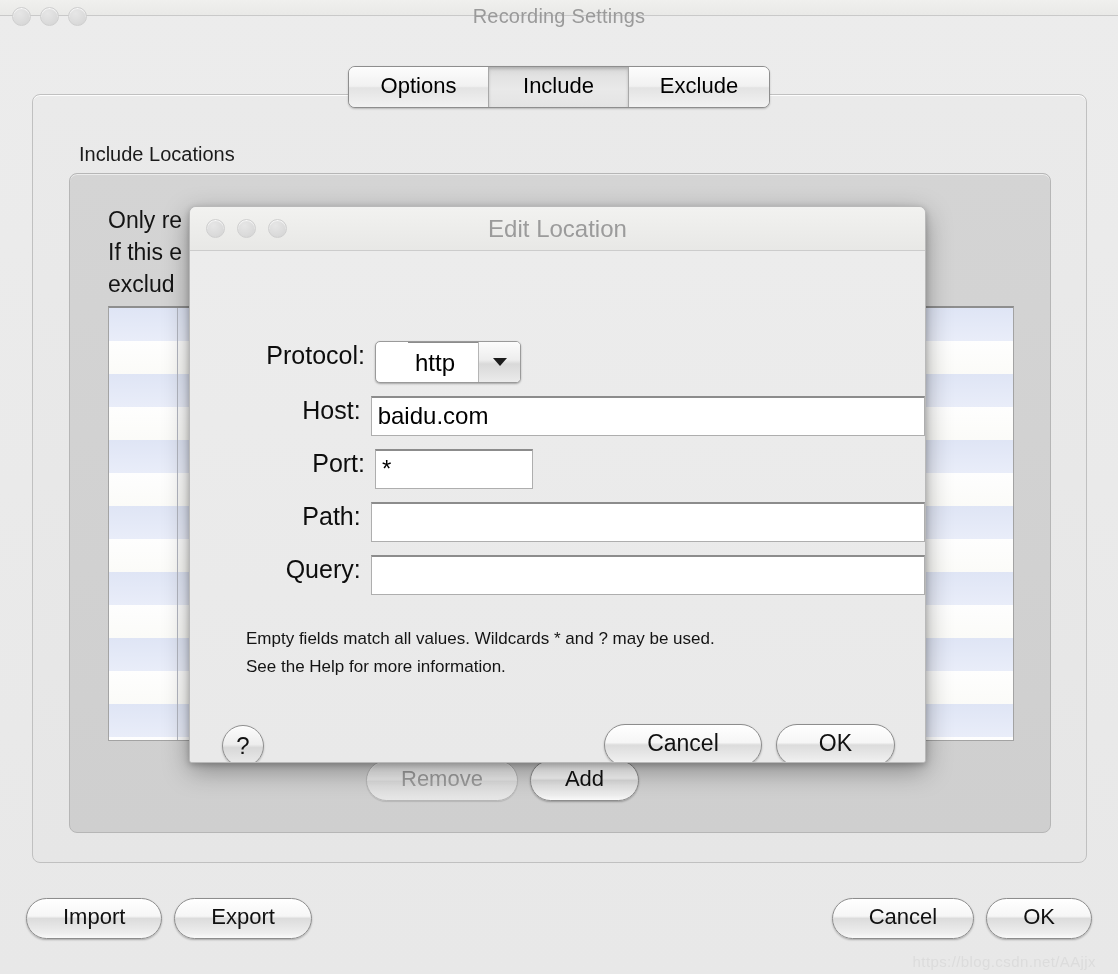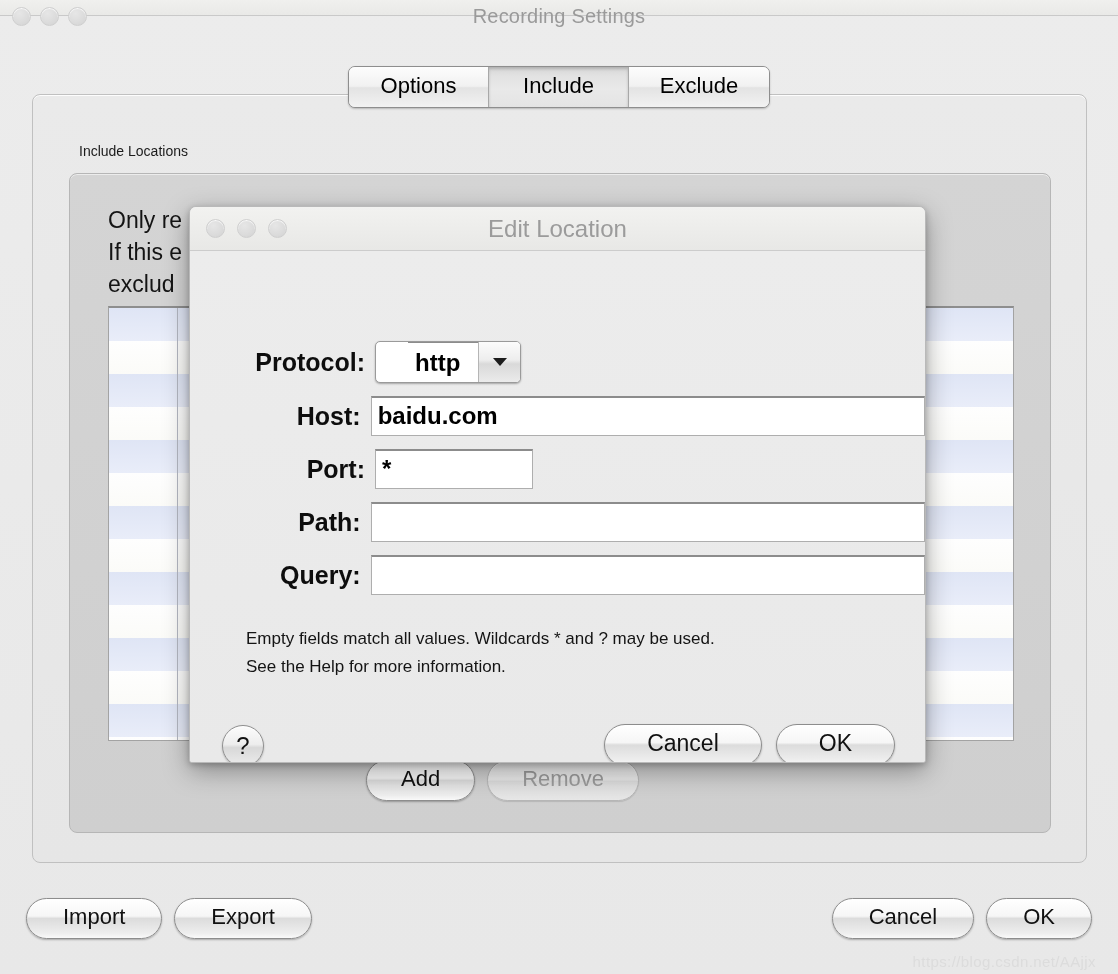--- a/index.html
+++ b/index.html
@@ -94,7 +94,7 @@
   .group-label {
     position: absolute;
     left: 46px; top: 48px;
-    font-size: 14px;
+    font-size: 20px;
     color: #1b1b1b;
   }
 

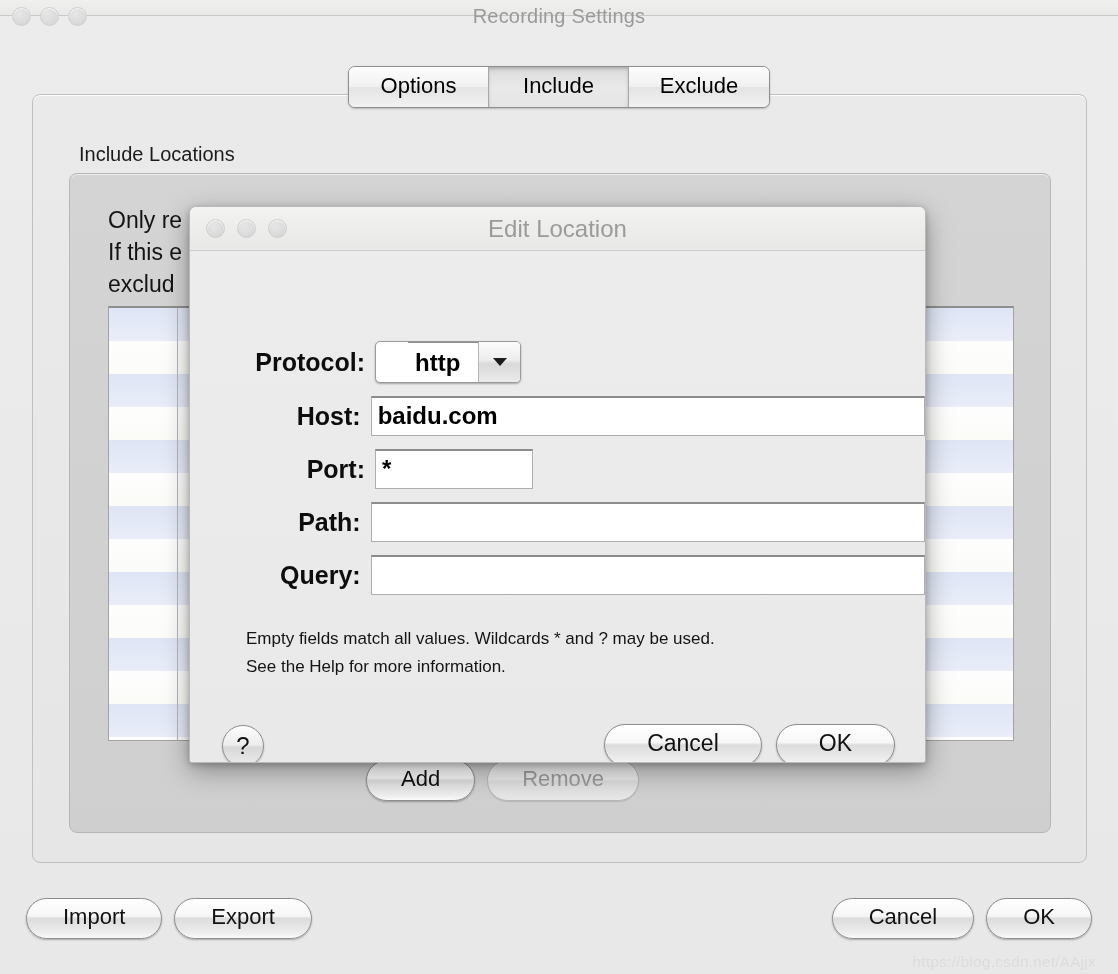--- a/index.html
+++ b/index.html
@@ -231,9 +231,7 @@
   .form { position: absolute; left: 0; top: 90px; width: 100%; }
   .row {
     display: flex;
-    align-items: center;
     margin-bottom: 13px;
-    font-weight: bold;
   }
   .row-label {
     width: 185px;

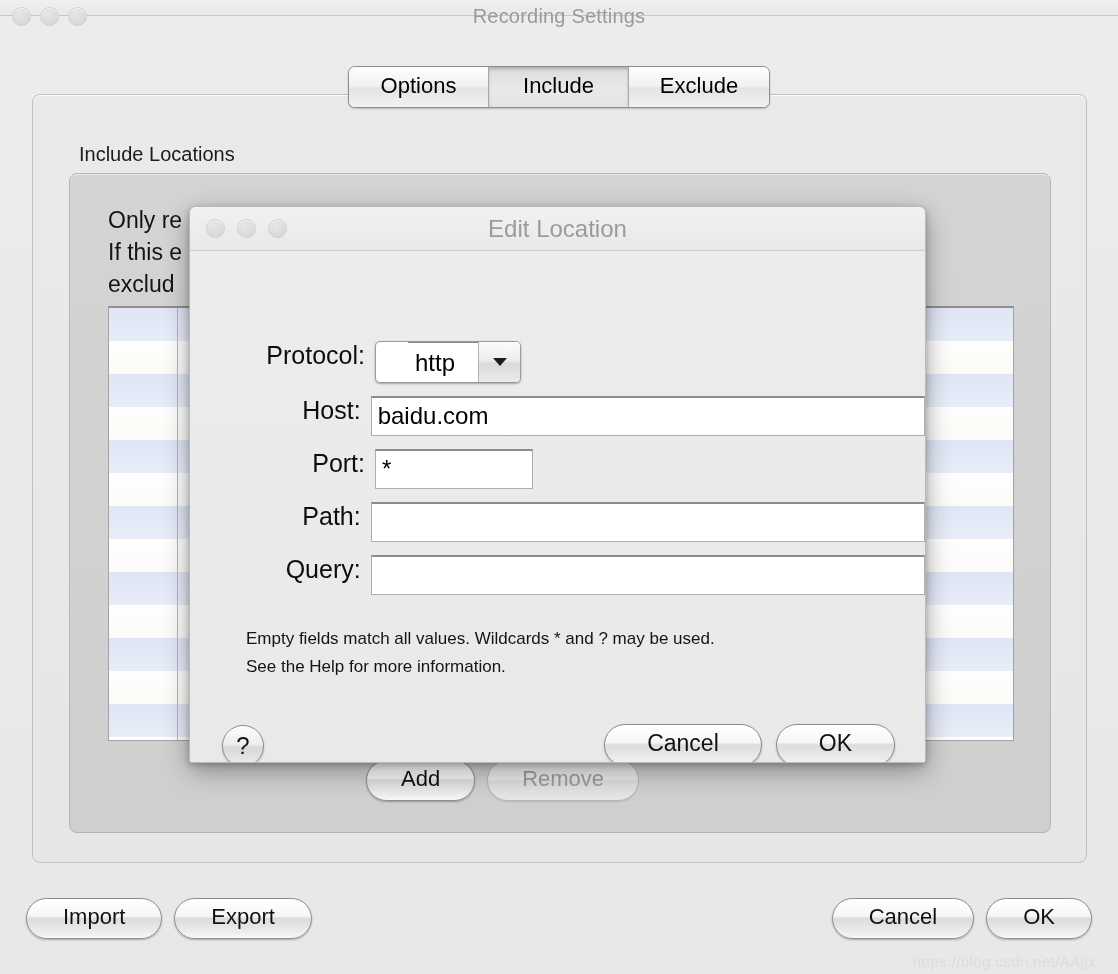--- a/index.html
+++ b/index.html
@@ -372,8 +372,8 @@
       </div>
 
       <div class="addremove">
+        <div class="pill disabled">Remove</div>
         <div class="pill">Add</div>
-        <div class="pill disabled">Remove</div>
       </div>
     </div>
   </div>

